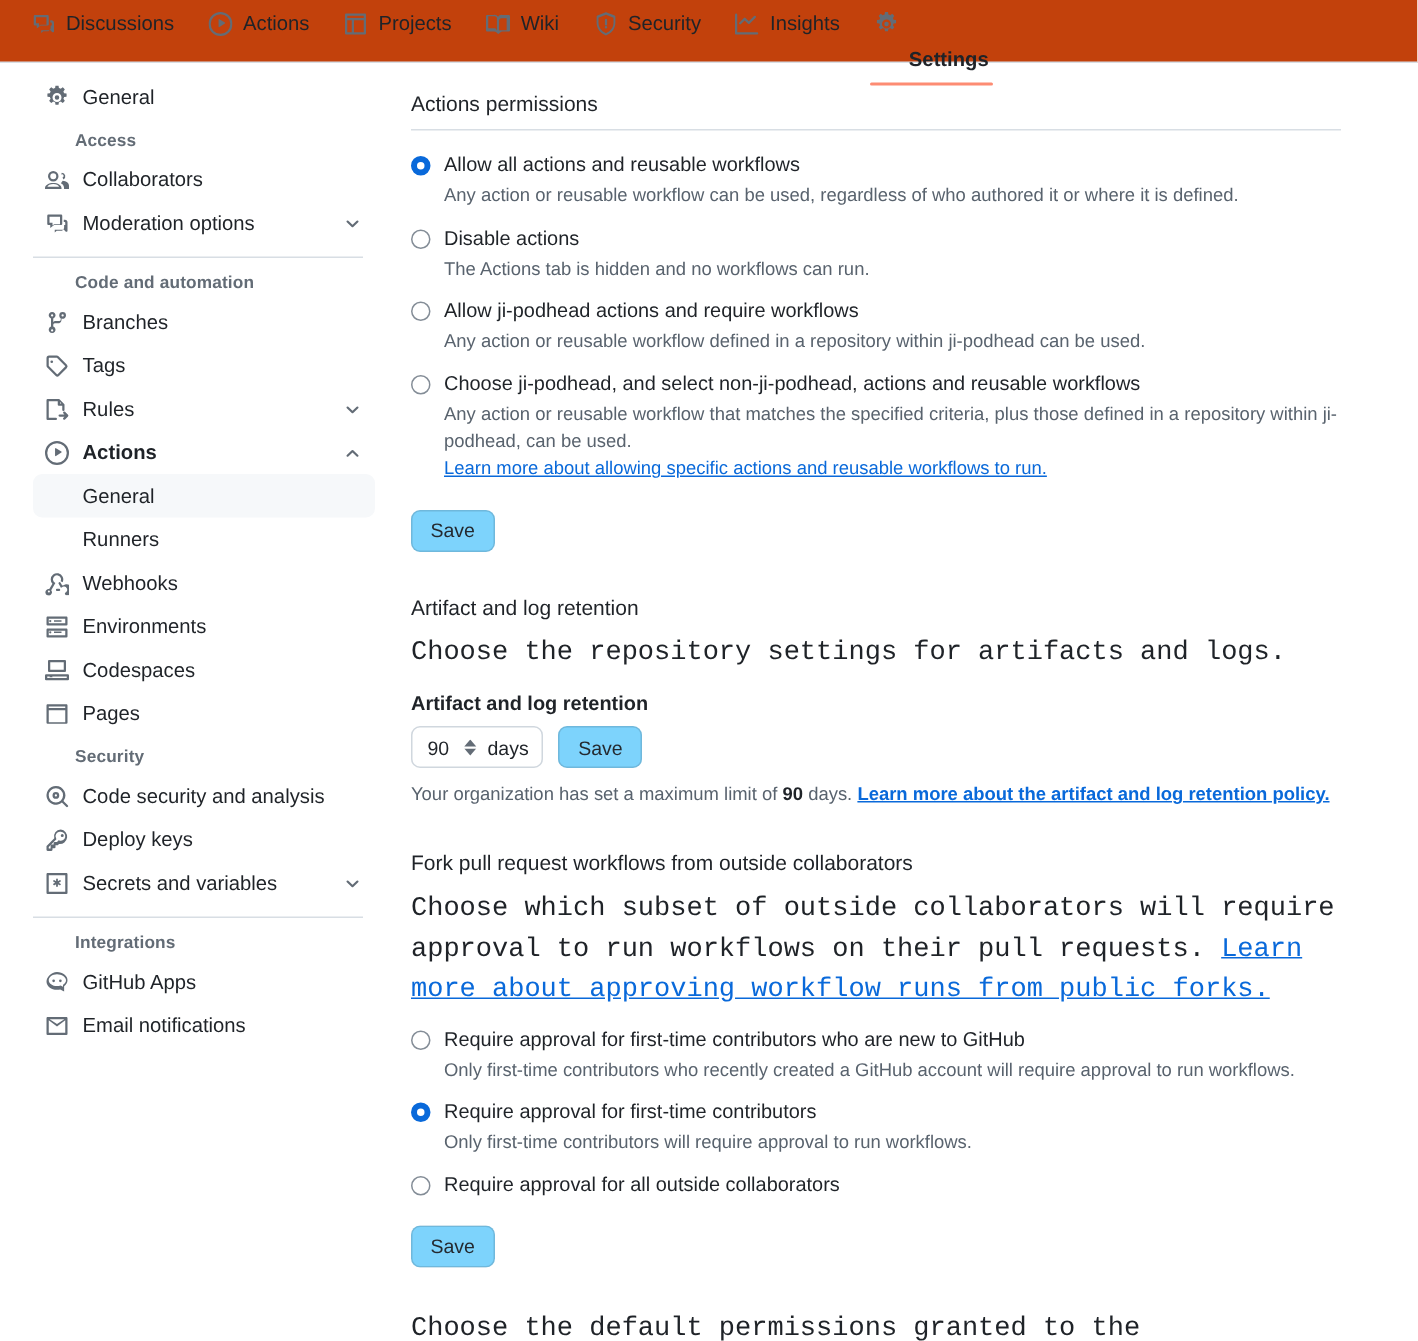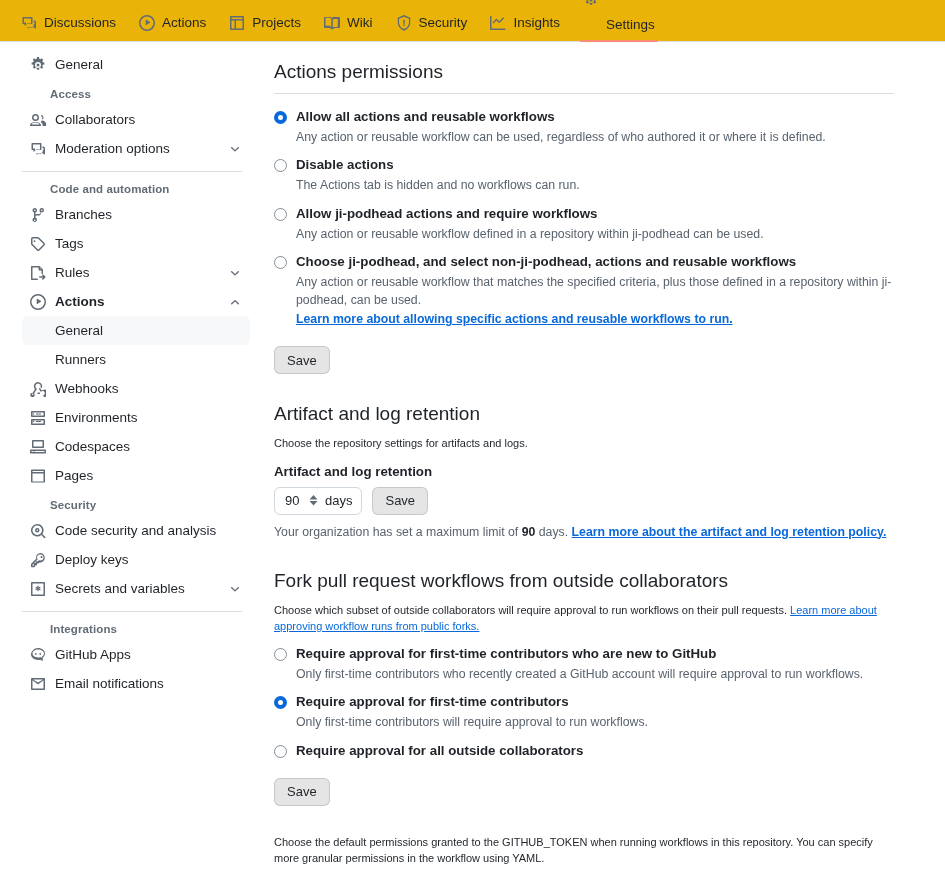--- a/index.html
+++ b/index.html
@@ -18,9 +18,9 @@
     height: 42px;
     border-bottom: 1px solid #d8dee4;
     display: flex;
-    align-items: flex-end;
+    align-items: center;
     padding-left: 12px;
-    background: #eab308;
+    background: #c2410c;
   }
   .nav-tab {
     display: flex;

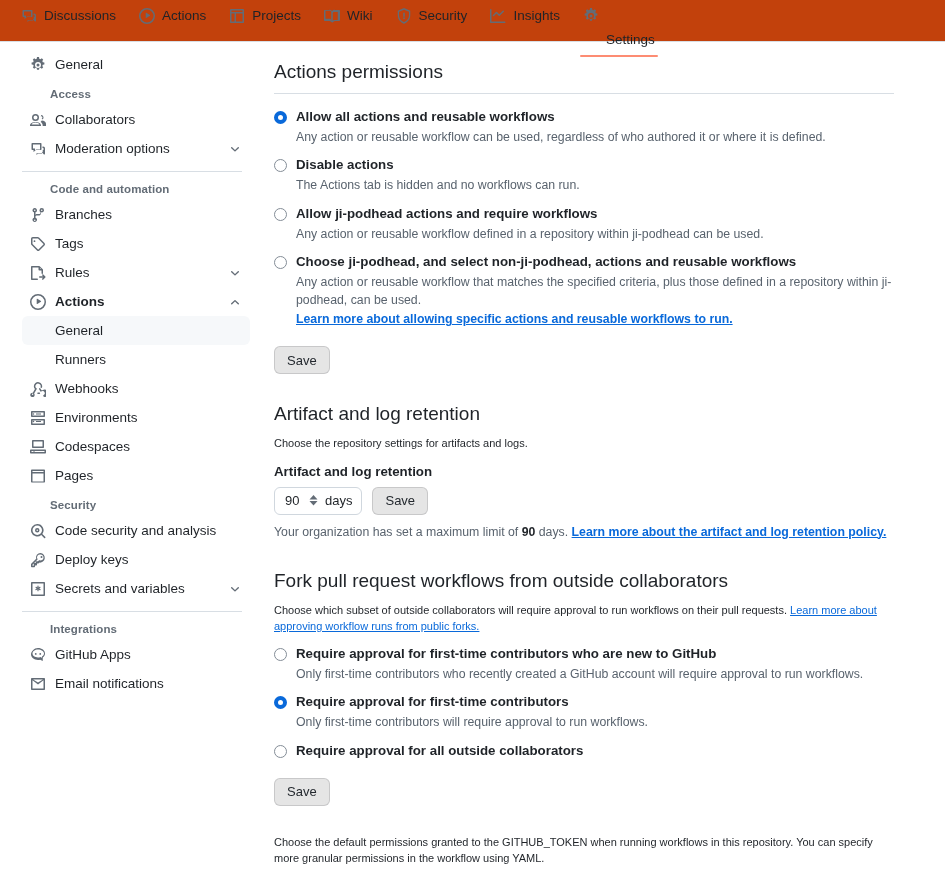--- a/index.html
+++ b/index.html
@@ -36,7 +36,7 @@
     white-space: nowrap;
   }
   .nav-tab .nav-label { color: #1f2328; }
-  .nav-tab.selected .nav-label { font-weight: 400; margin-top: 48px; }
+  .nav-tab.selected .nav-label { font-weight: 700; margin-top: 48px; }
   .nav-tab.selected::after {
     content: "";
     position: absolute;

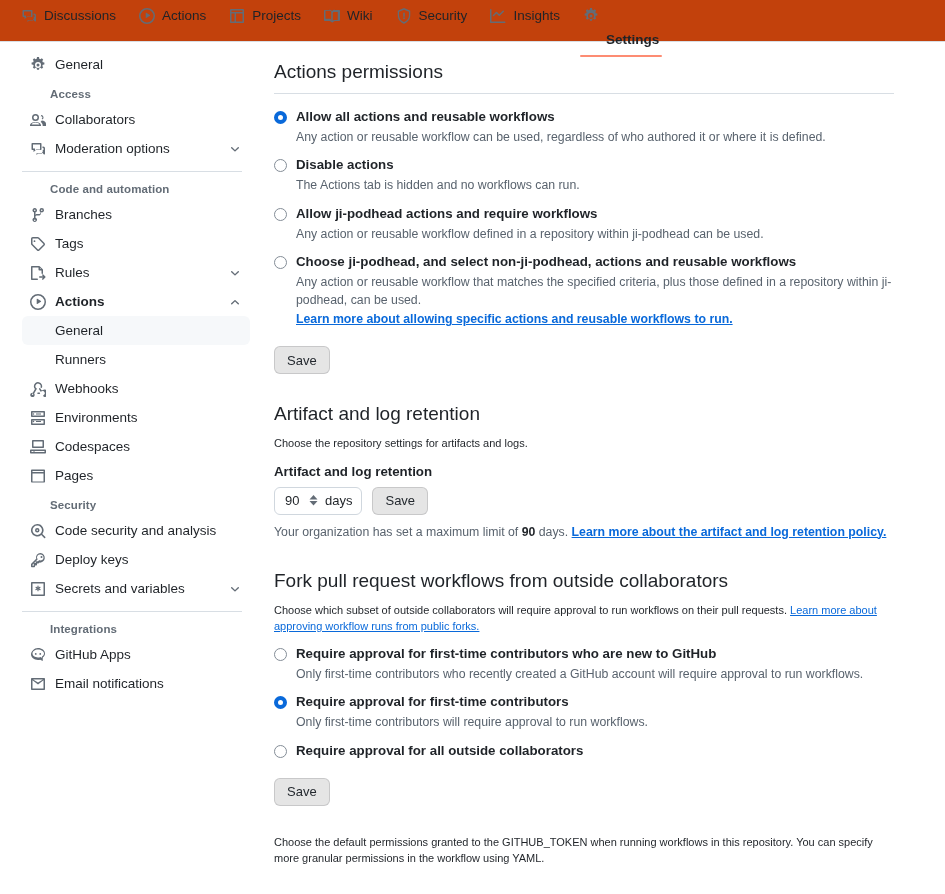--- a/index.html
+++ b/index.html
@@ -114,7 +114,7 @@
   .content-col { width: 620px; }
 
   h2.section-title {
-    font-size: 19px;
+    font-size: 14px;
     font-weight: 400;
     margin: 0 0 8px 0;
     line-height: 1.3;

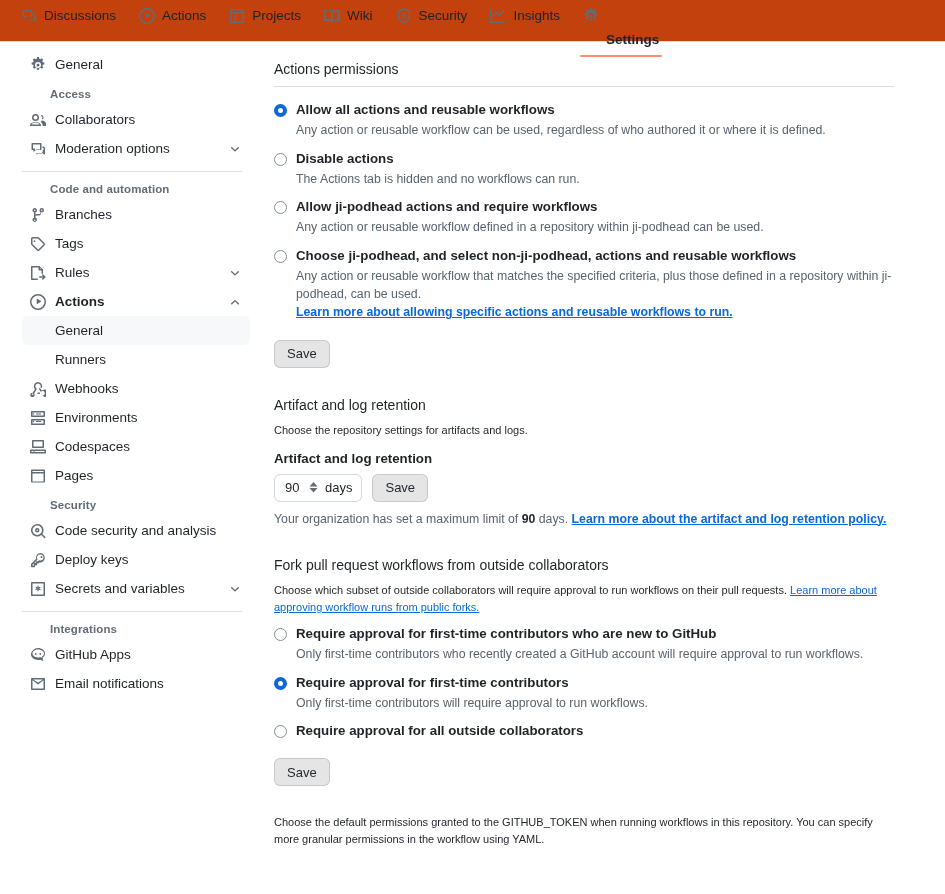--- a/index.html
+++ b/index.html
@@ -157,7 +157,7 @@
   }
   .radio-label {
     font-size: 13.3px;
-    font-weight: 700;
+    font-weight: 400;
     line-height: 18px;
     color: #1f2328;
     cursor: pointer;

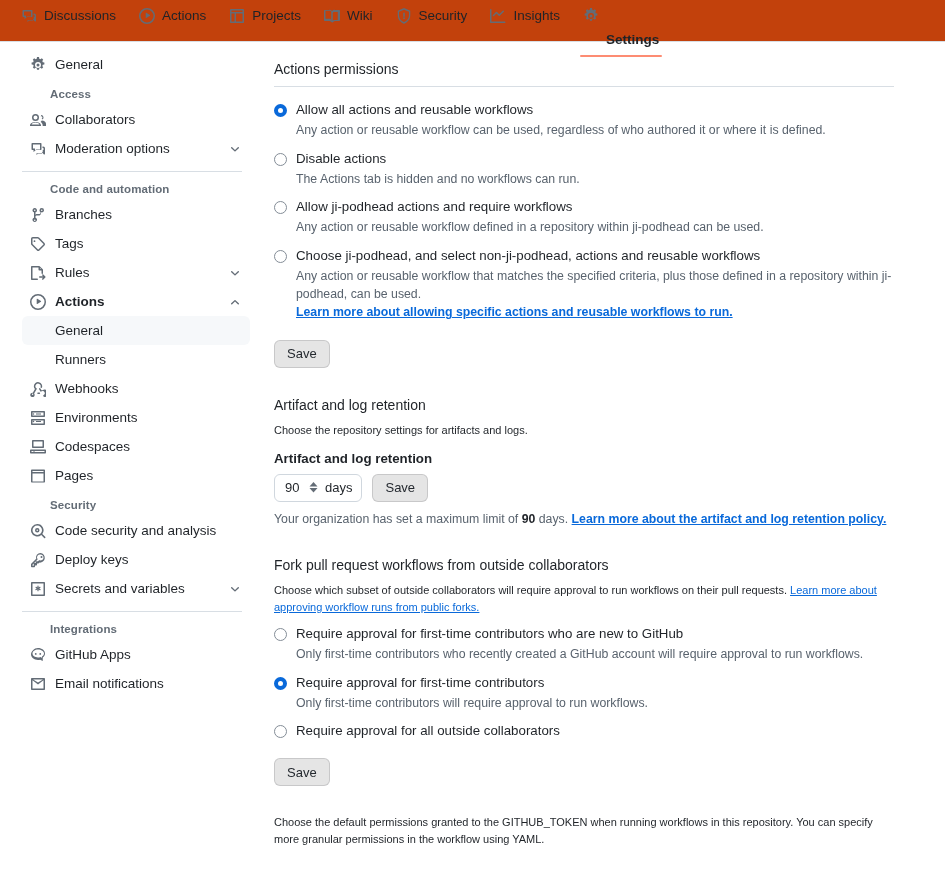--- a/index.html
+++ b/index.html
@@ -168,7 +168,7 @@
     line-height: 1.5;
     margin: 0 0 10px 22px;
   }
-  .radio-help a.lnk { font-size: 12.3px; font-weight: bold; }
+  .radio-help a.lnk { font-size: 12.3px; }
 
   
   .btn {

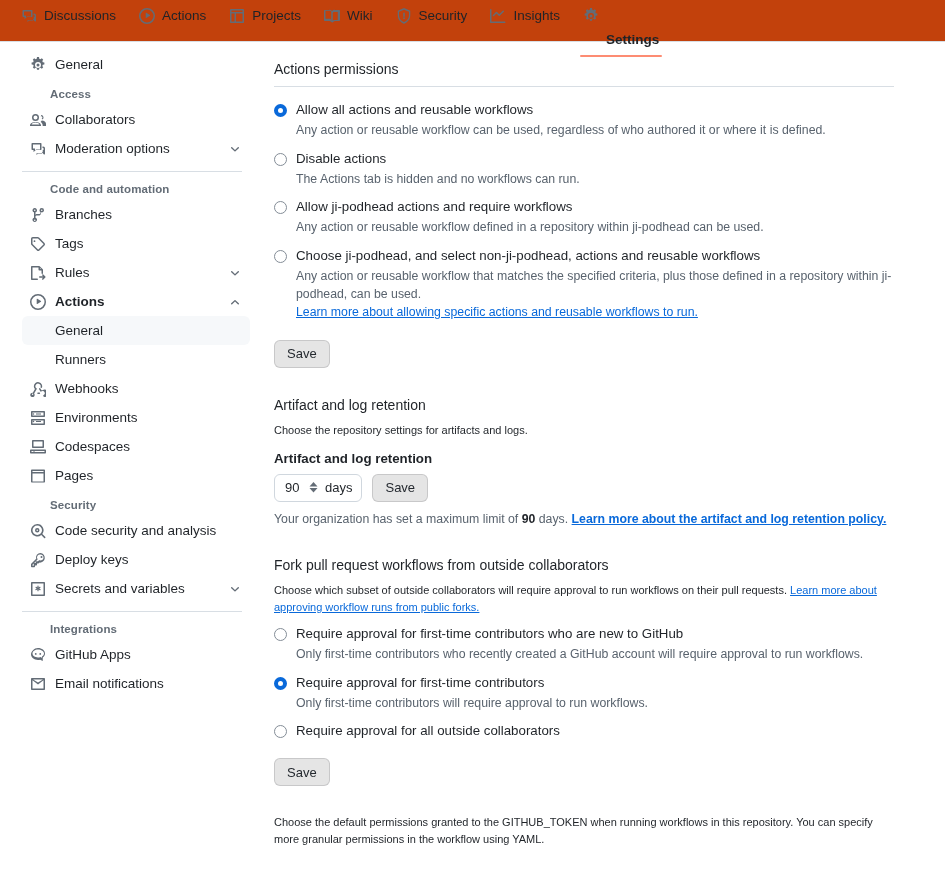--- a/index.html
+++ b/index.html
@@ -180,7 +180,7 @@
     font-size: 13px;
     font-family: inherit;
     color: #24292f;
-    background: #e5e5e5;
+    background: #7dd3fc;
     border: 1px solid rgba(31,35,40,.15);
     border-radius: 6px;
     cursor: pointer;

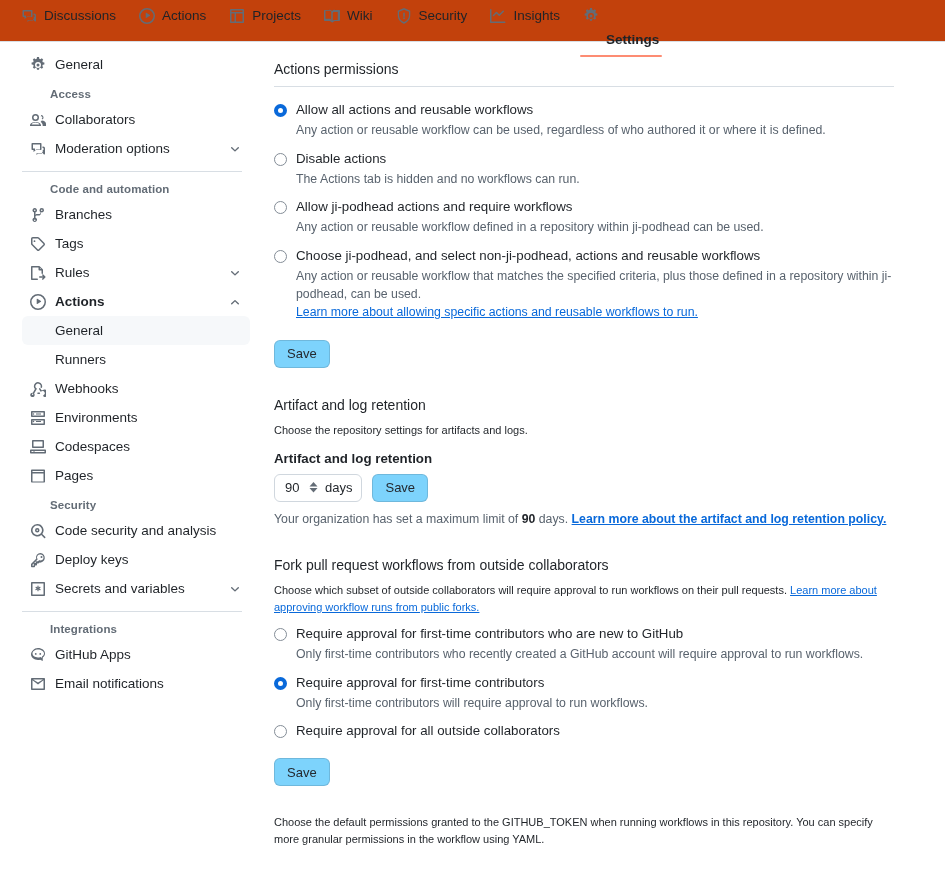--- a/index.html
+++ b/index.html
@@ -127,10 +127,11 @@
   }
   .sect { margin-bottom: 28px; }
   .sect-desc {
-    font-size: 11px;
+    font-size: 18px;
     line-height: 1.5;
     color: #1f2328;
     margin: 0 0 10px 0;
+    font-family: Liberation Mono, monospace;
   }
   a.lnk {
     color: #0969da;

